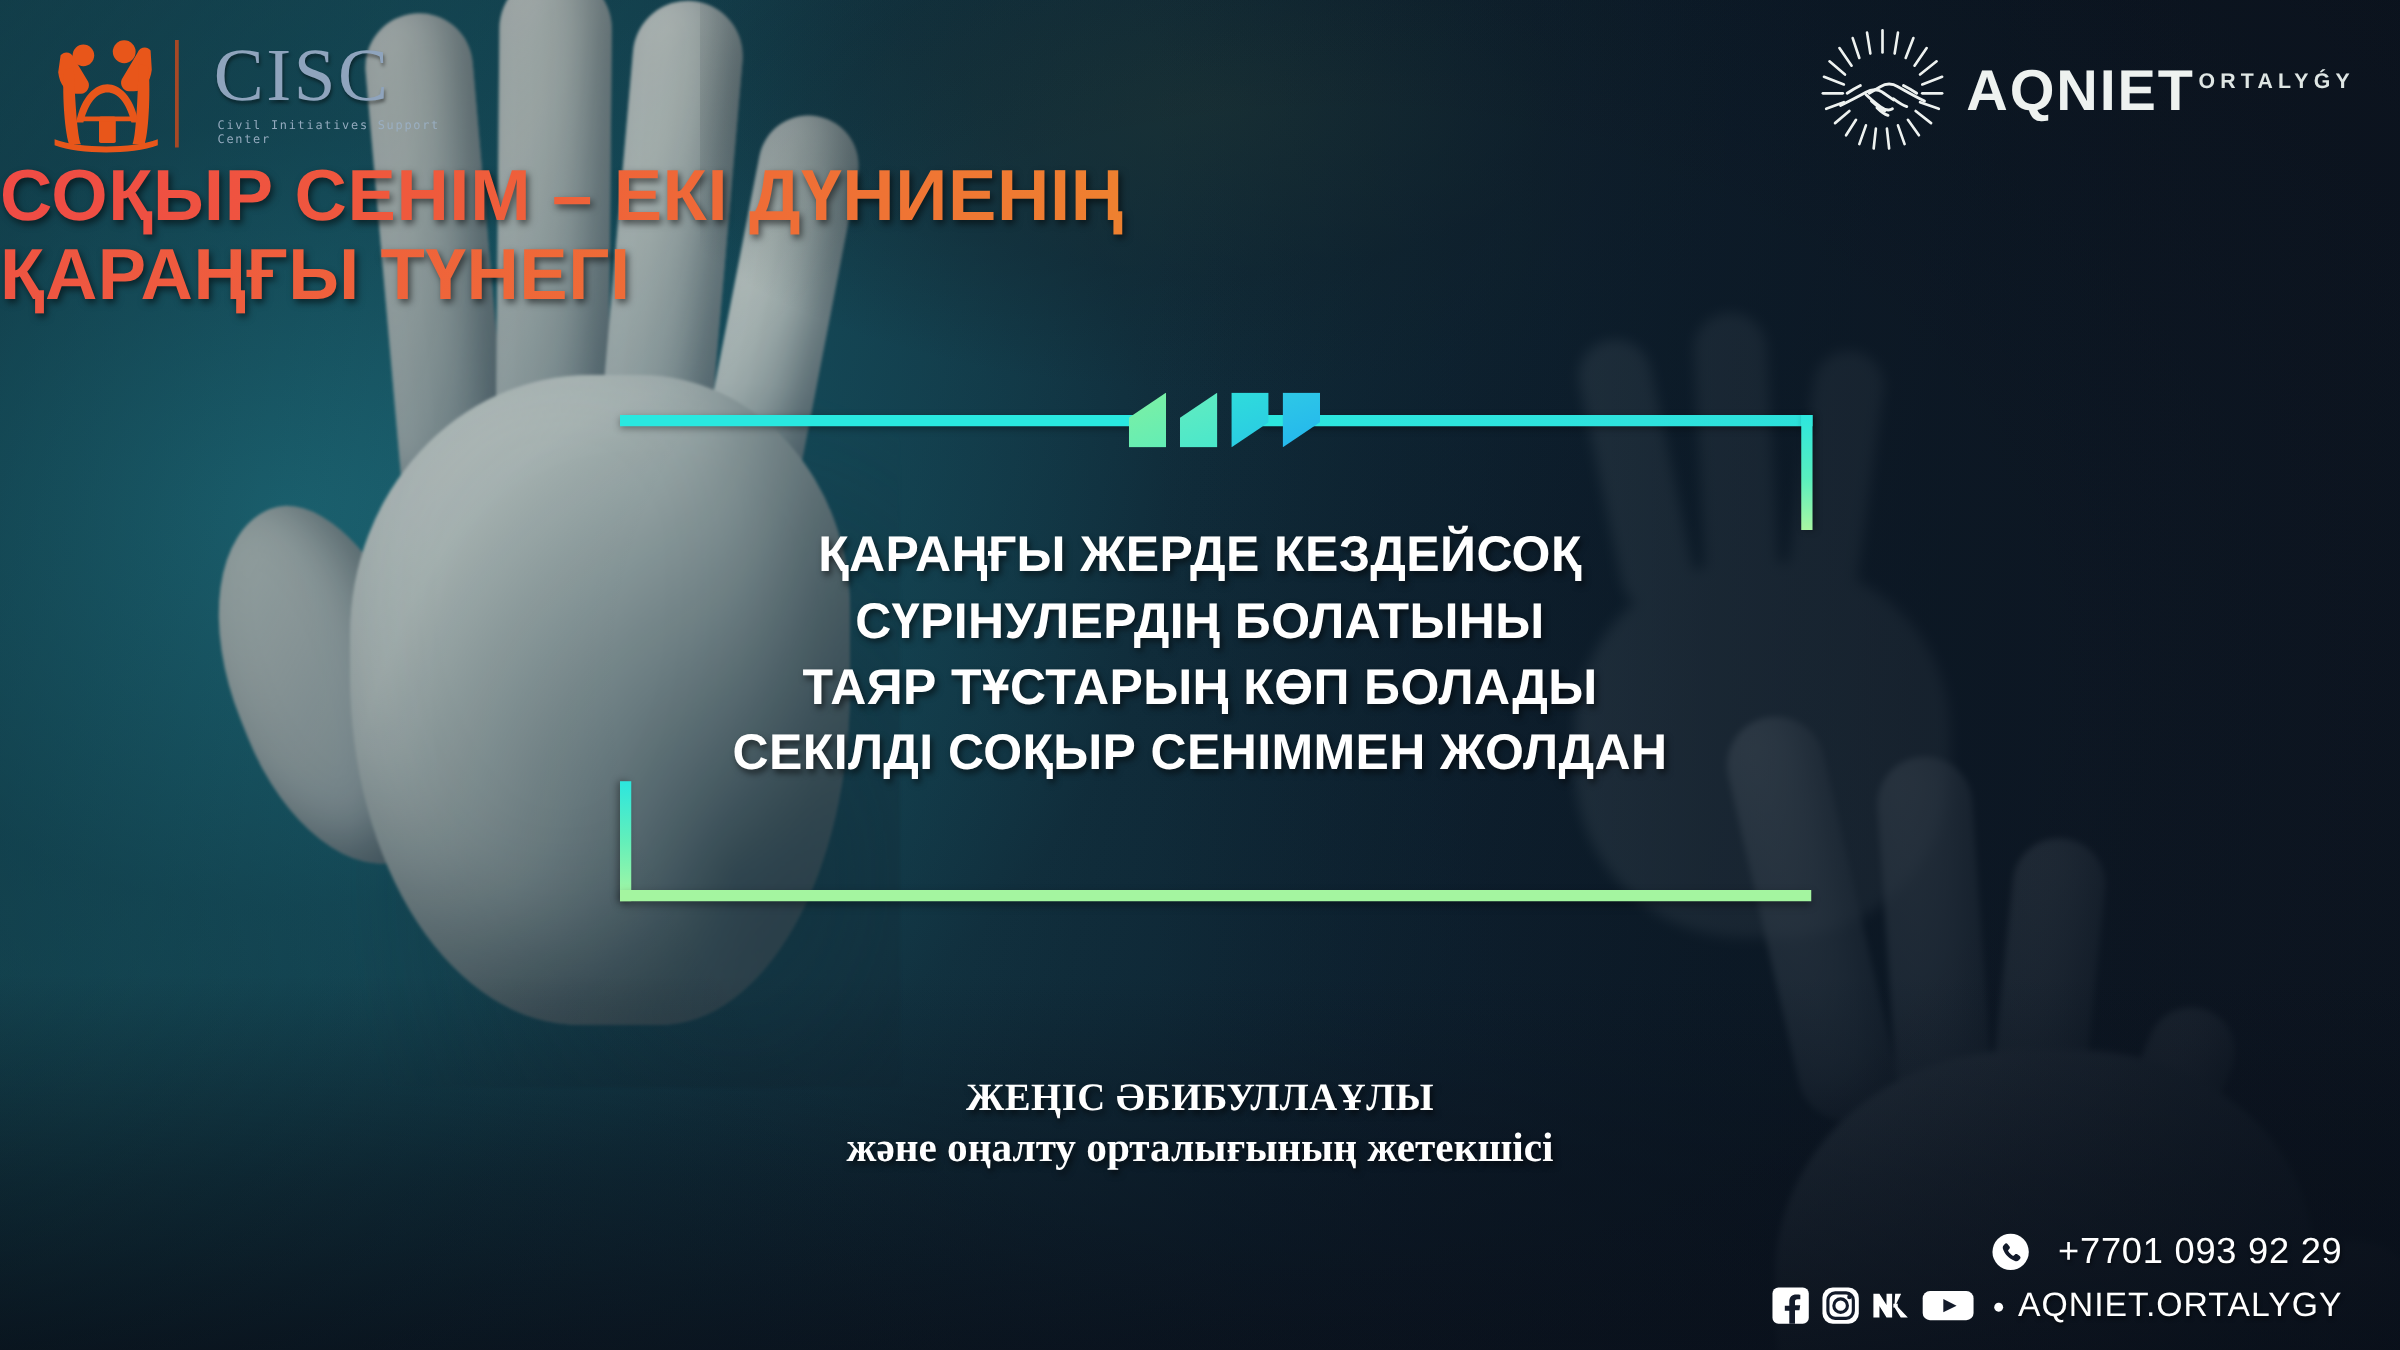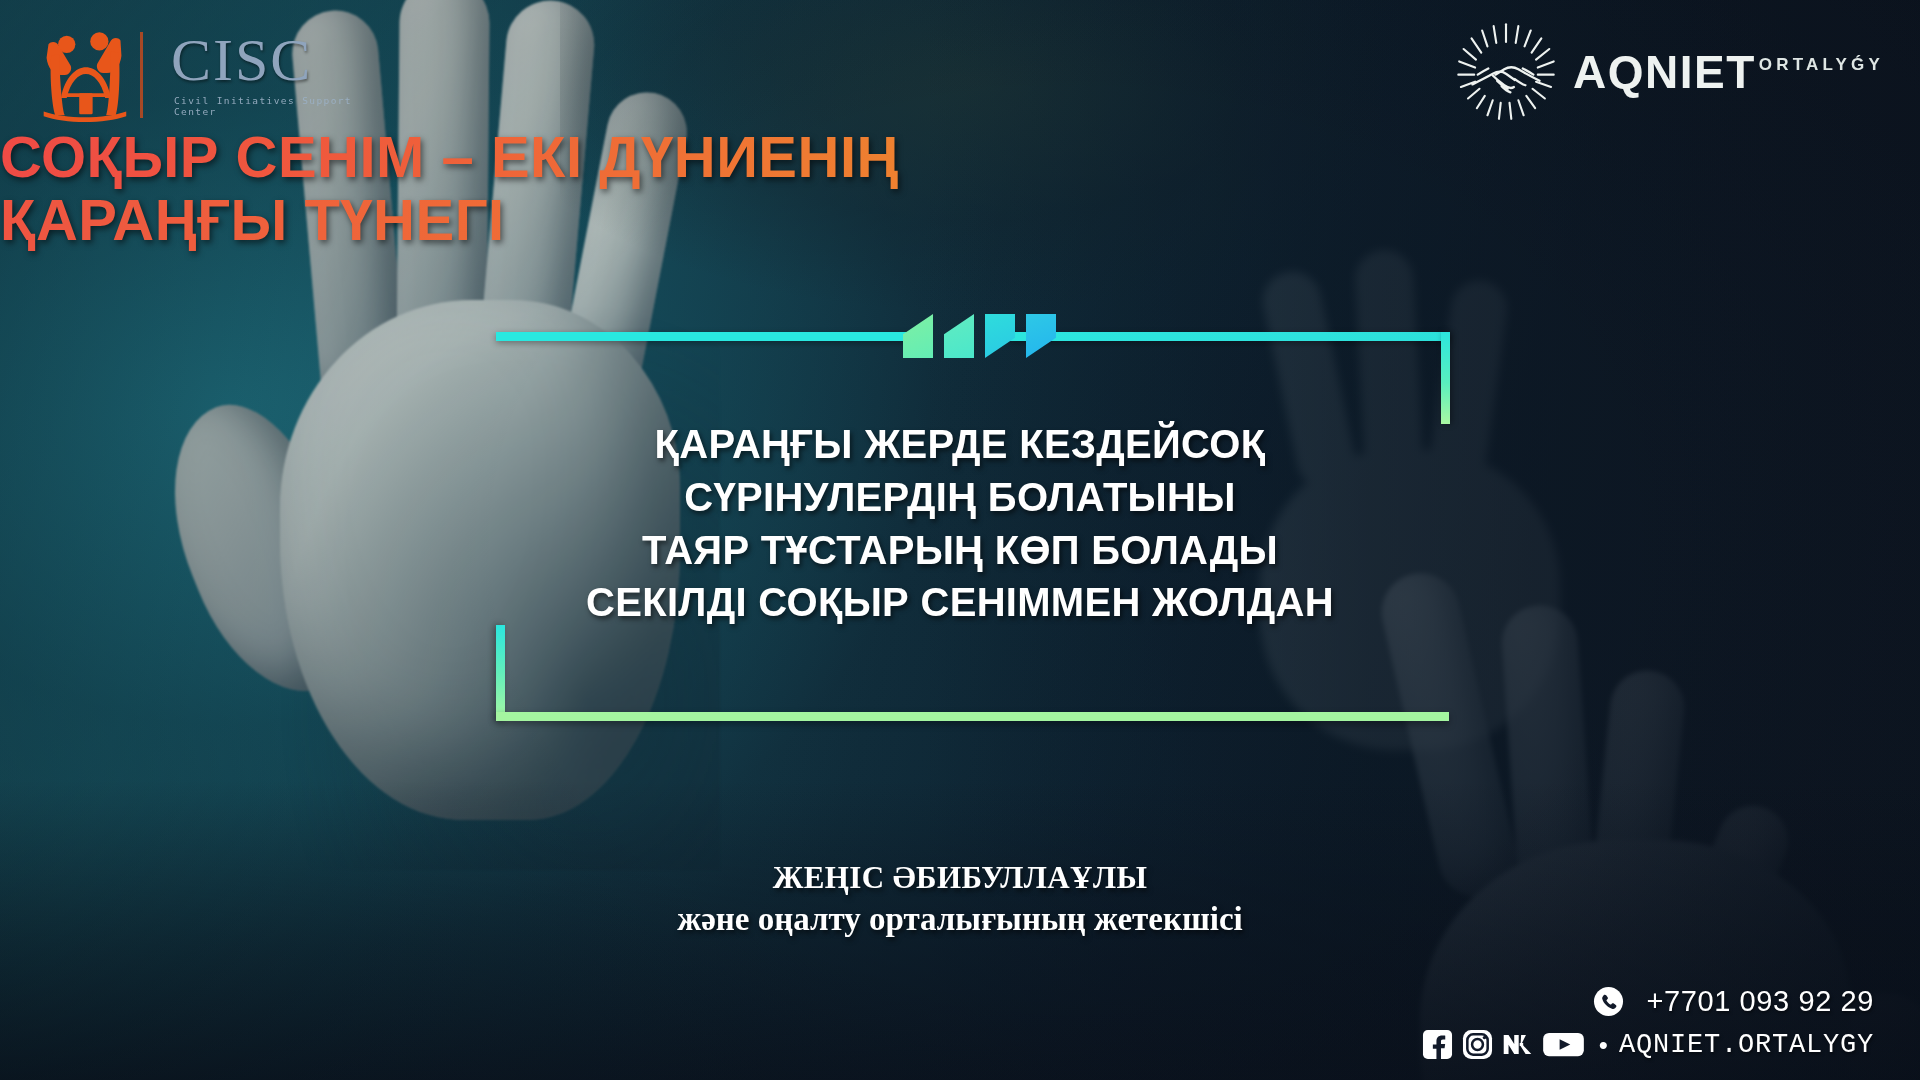--- a/index.html
+++ b/index.html
@@ -190,7 +190,7 @@
             text-shadow:1px 2px 3px rgba(0,0,0,.5); }
   .c-social{ display:flex; align-items:center; justify-content:flex-end; gap:9px; }
   .c-dot{ font-size:26px; line-height:1; margin:0 2px 0 5px; }
-  .c-handle{ font-family:Liberation Mono, monospace; font-size:27px; letter-spacing:.8px;
+  .c-handle{ font-family:Liberation Sans, sans-serif; font-size:27px; letter-spacing:.8px;
              text-shadow:1px 2px 3px rgba(0,0,0,.5); }
   .sicon{ width:31px; height:31px; display:block; }
 </style>

